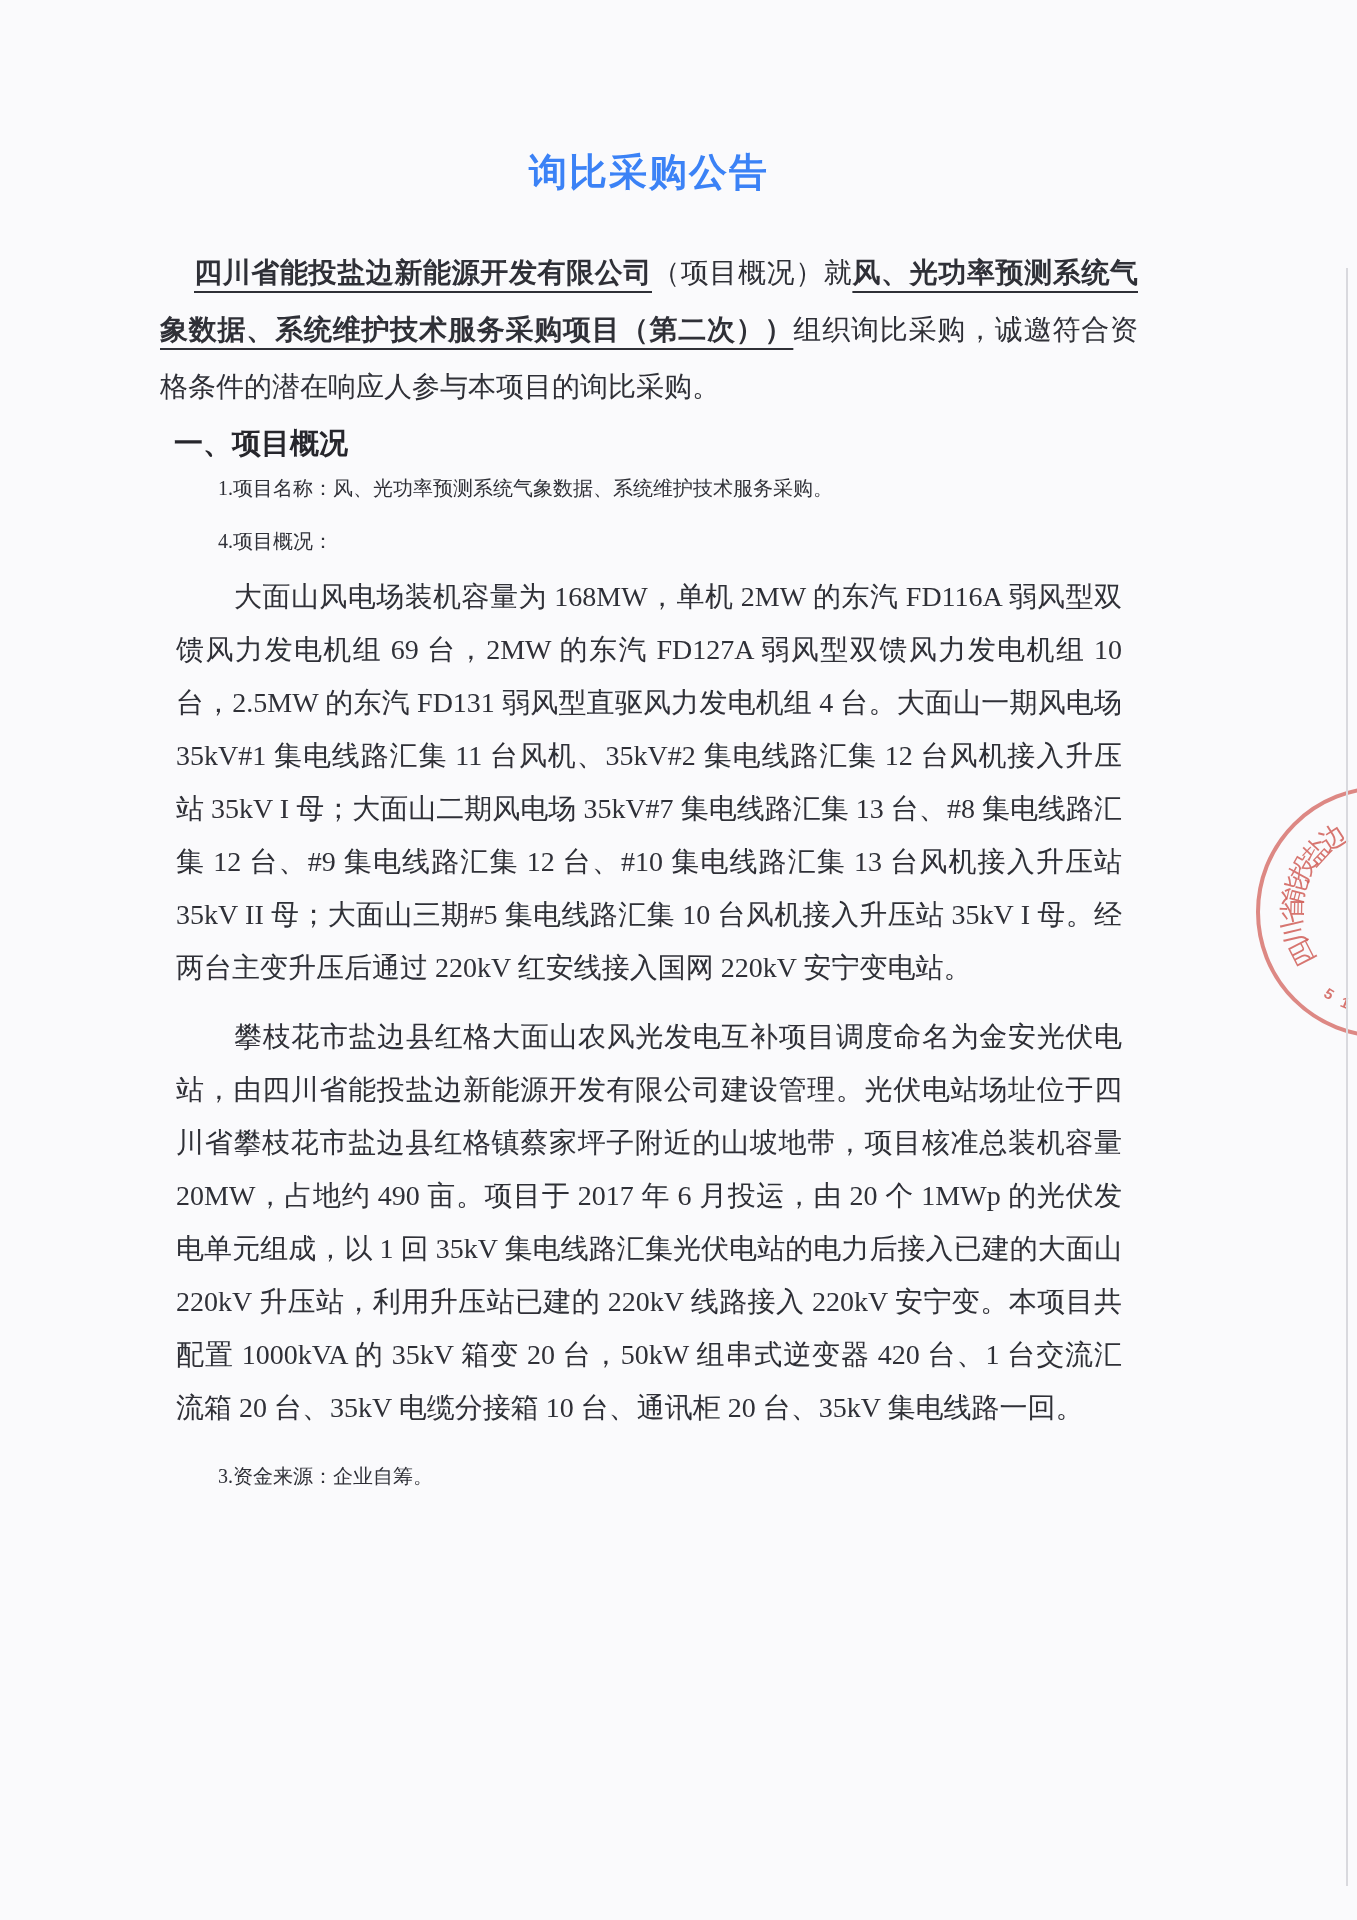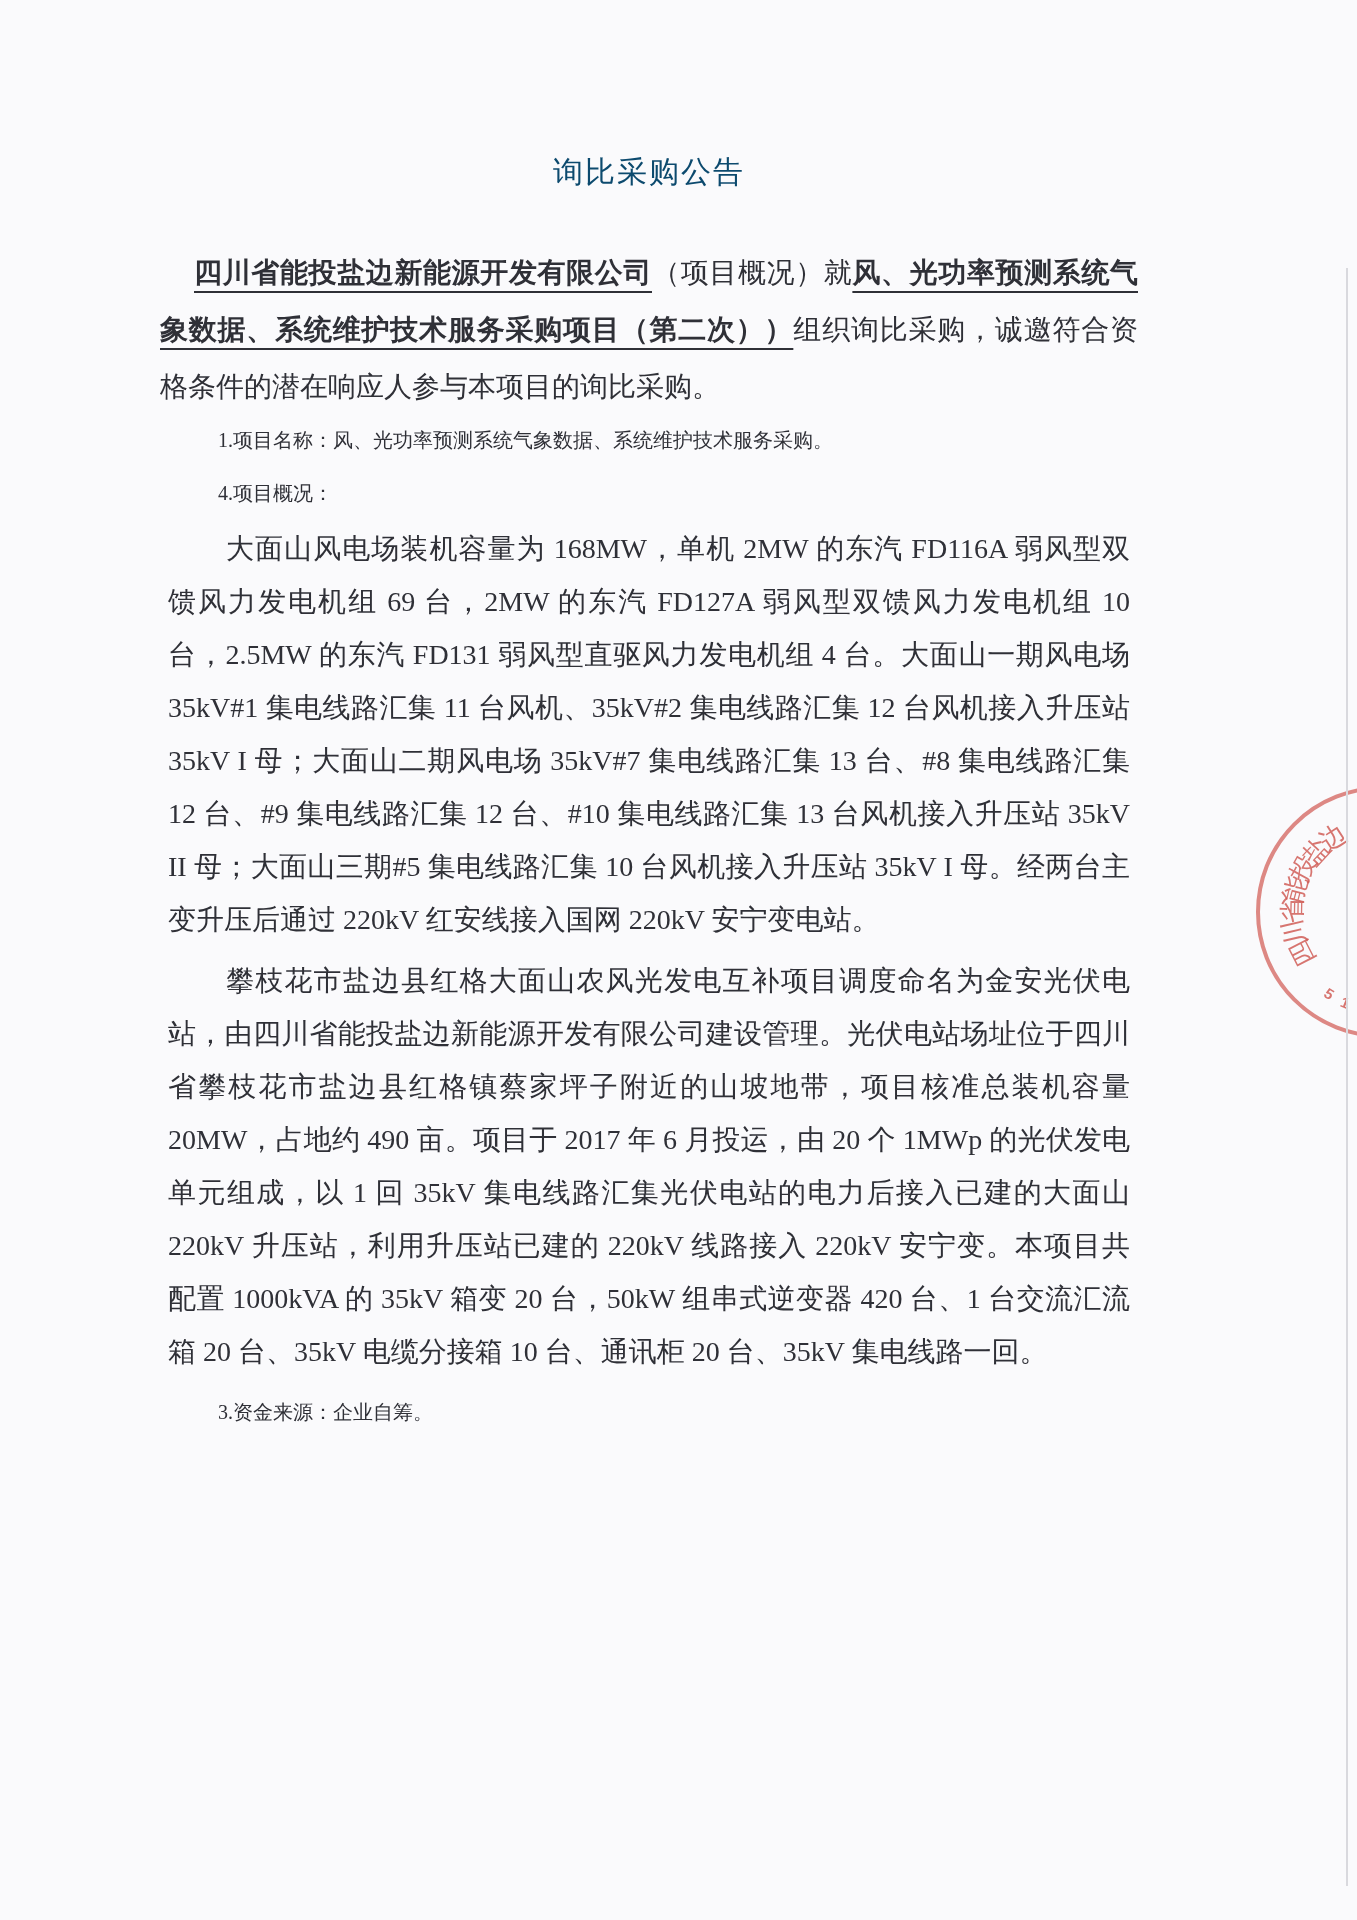--- a/index.html
+++ b/index.html
@@ -21,11 +21,11 @@
   .doc-title{
     margin:148px 0 0 0;
     font-family:"Liberation Sans","DejaVu Sans",sans-serif;
-    font-weight:400;
-    font-size:30px;
+    font-weight:700;
+    font-size:38px;
     line-height:48px;
     text-align:center;
-    color:#0c4a6e;
+    color:#3b82f6;
     letter-spacing:2px;
   }
   .intro{

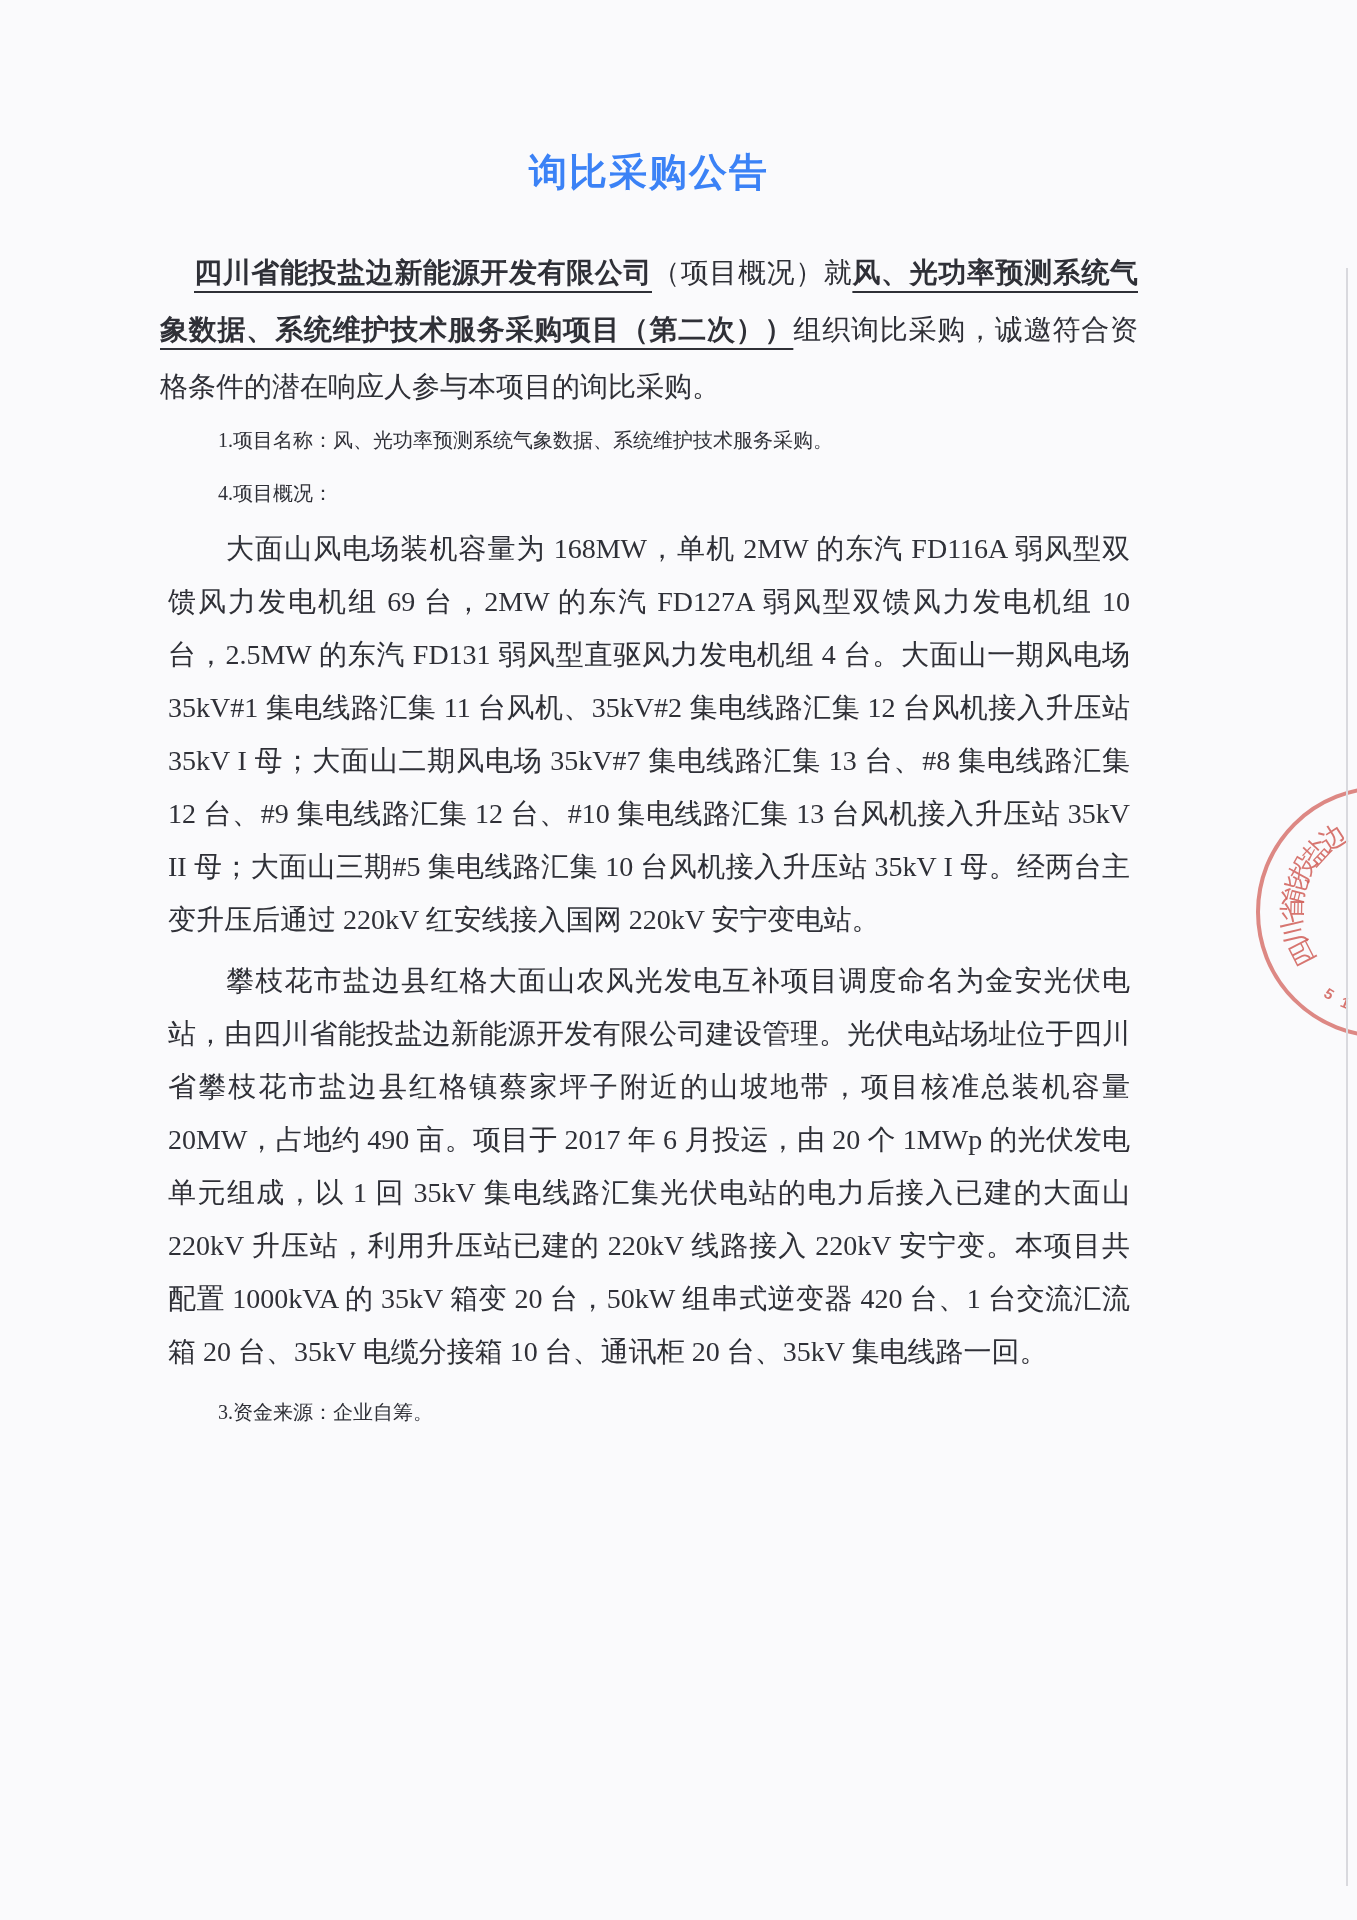--- a/index.html
+++ b/index.html
@@ -112,6 +112,7 @@
 
     <p class="intro"><span class="u">四川省能投盐边新能源开发有限公司</span><span>（项目概况）就</span><span class="u">风、光功率预测系统气象数据、系统维护技术服务采购项目（第二次））</span><span>组织询比采购，诚邀符合资格条件的潜在响应人参与本项目的询比采购。</span></p>
 
+    <h2 class="sec-heading">一、项目概况</h2>
 
     <p class="item">1.项目名称：风、光功率预测系统气象数据、系统维护技术服务采购。</p>
     <p class="item item2">4.项目概况：</p>

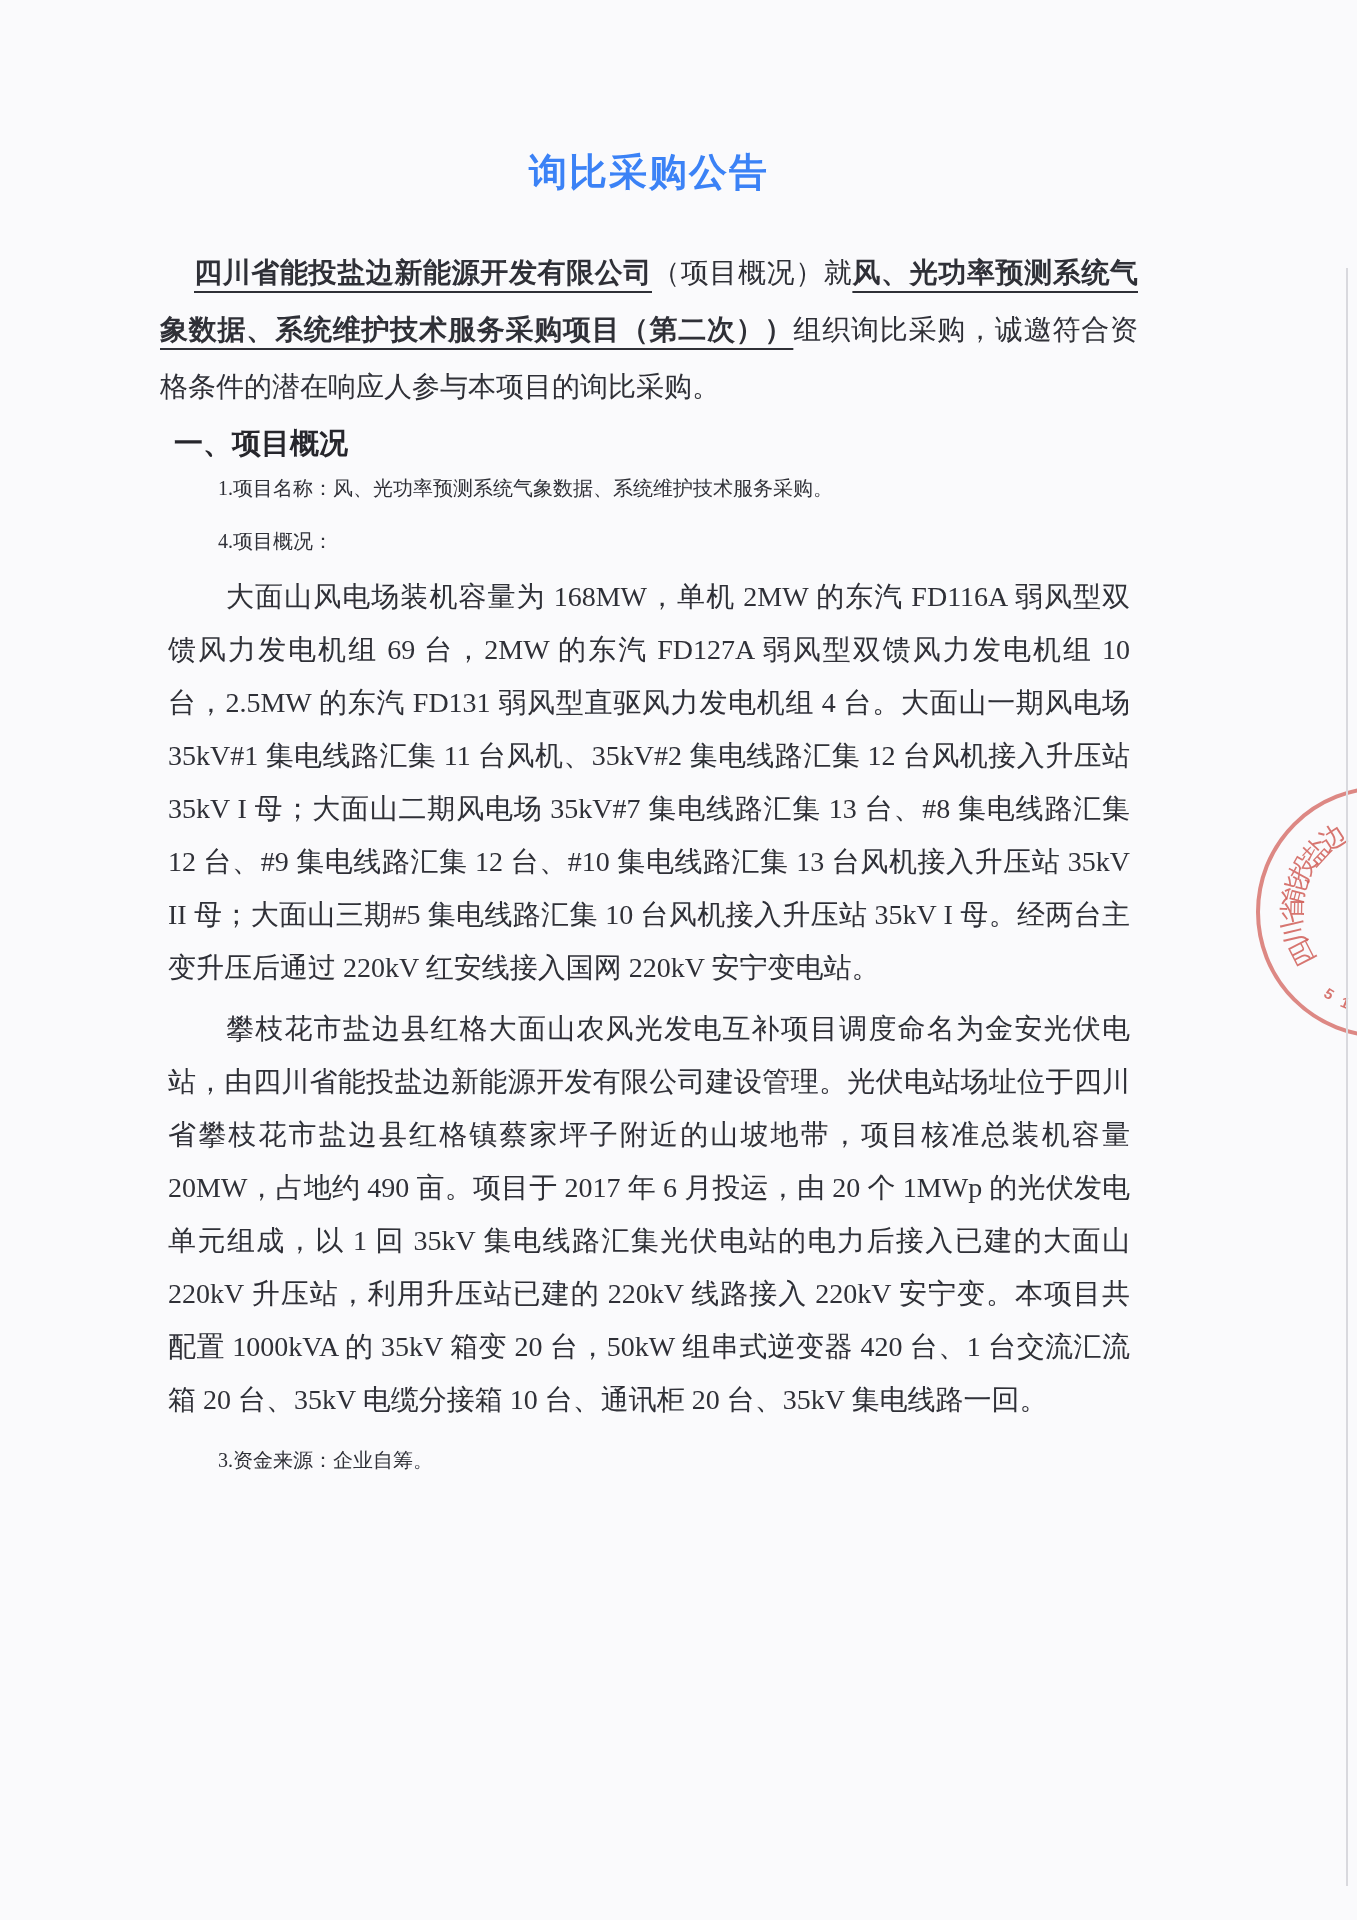--- a/index.html
+++ b/index.html
@@ -61,7 +61,7 @@
   .item.last{line-height:53px;}
   .item2{margin-top:3px;}
   .body-para{
-    margin:8px;
+    margin:16px;
     font-size:28px;
     line-height:53px;
     text-align:justify;

